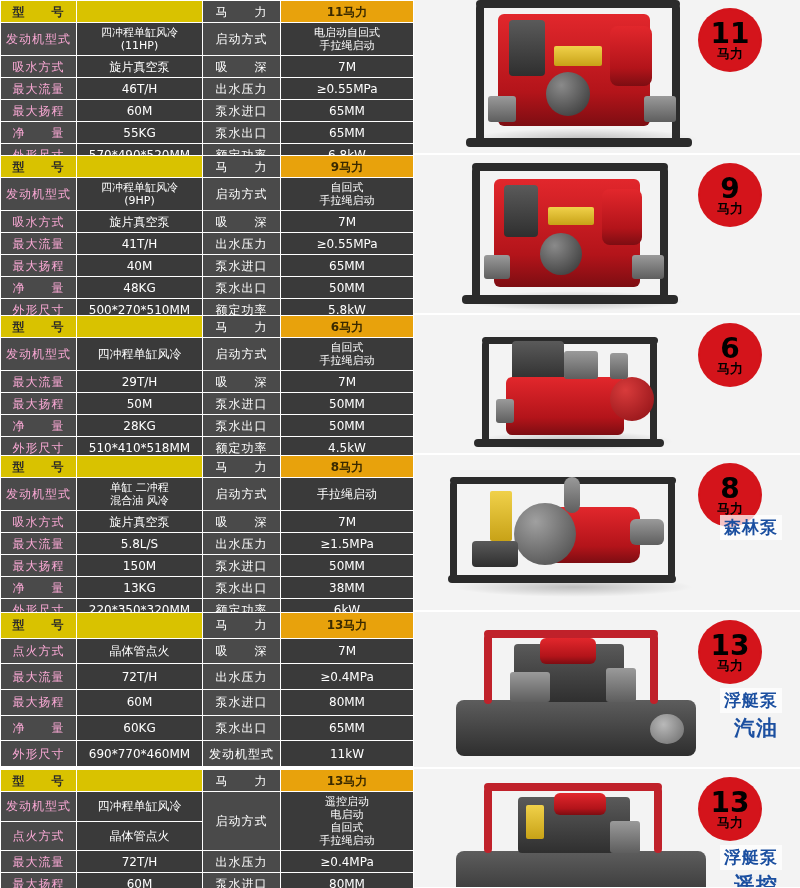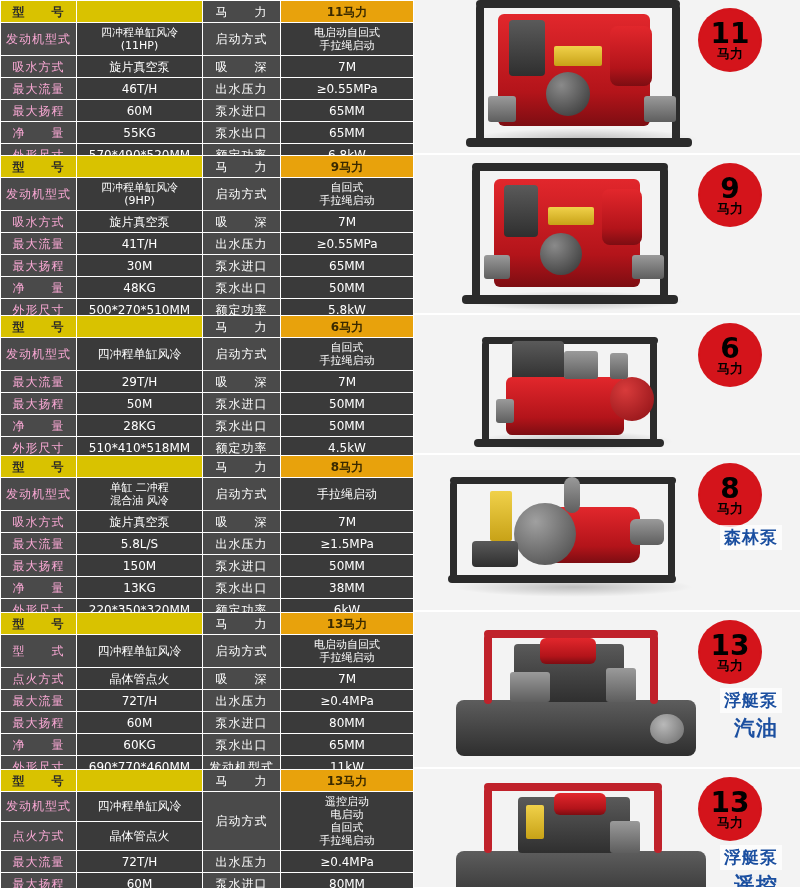--- a/index.html
+++ b/index.html
@@ -266,7 +266,7 @@
       </tr>
       <tr>
         <td class="lbl">最大扬程</td>
-        <td class="val">30M</td>
+        <td class="val">40M</td>
         <td class="lbl2">泵水进口</td>
         <td class="val2">65MM</td>
       </tr>

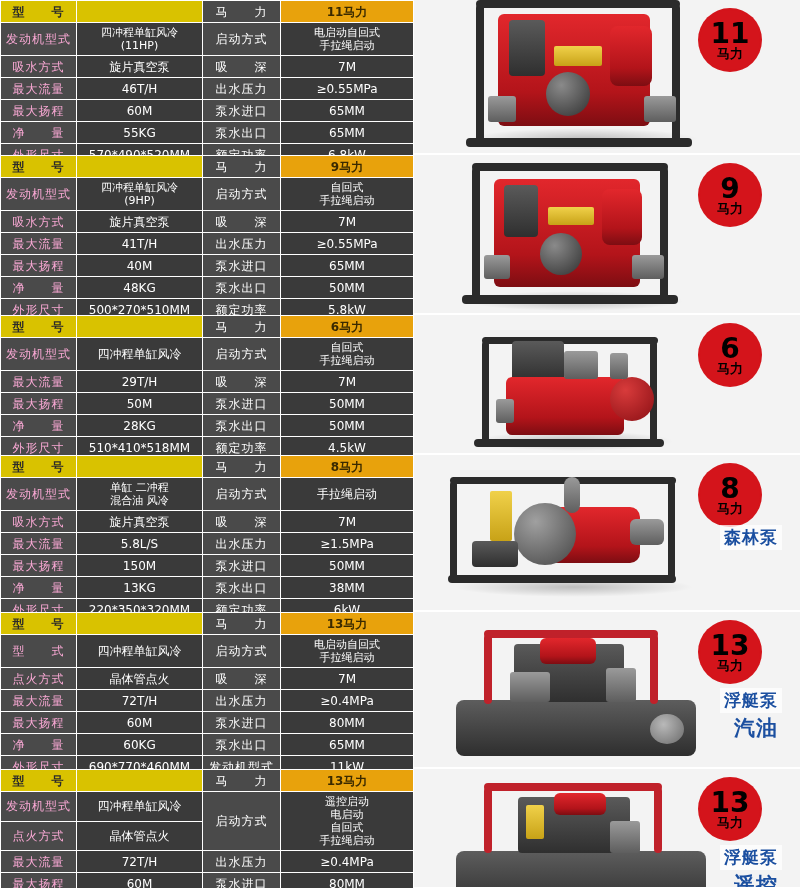--- a/index.html
+++ b/index.html
@@ -435,7 +435,7 @@
         <span class="num">8</span>
         <span class="unit">马力</span>
       </div>
-      <div class="badge-tag" style="top:70px;">森林泵</div>
+      <div class="badge-tag" style="top:60px;">森林泵</div>
     </div>
   </div>
 

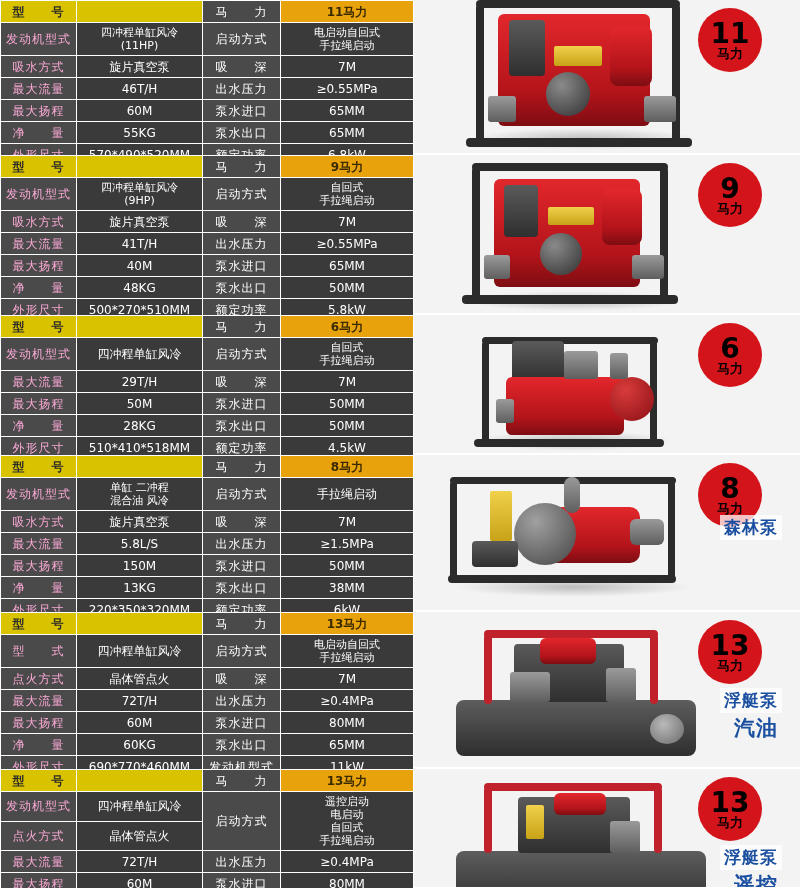--- a/index.html
+++ b/index.html
@@ -449,13 +449,6 @@
         <td class="val2 hl-orange">13马力</td>
       </tr>
       <tr>
-        <td class="lbl">型　　式</td>
-        <td class="val">四冲程单缸风冷</td>
-        <td class="lbl2">启动方式</td>
-        <td class="val2 multiline" style="white-space:pre-line">电启动自回式
-手拉绳启动</td>
-      </tr>
-      <tr>
         <td class="lbl">点火方式</td>
         <td class="val">晶体管点火</td>
         <td class="lbl2">吸　　深</td>

